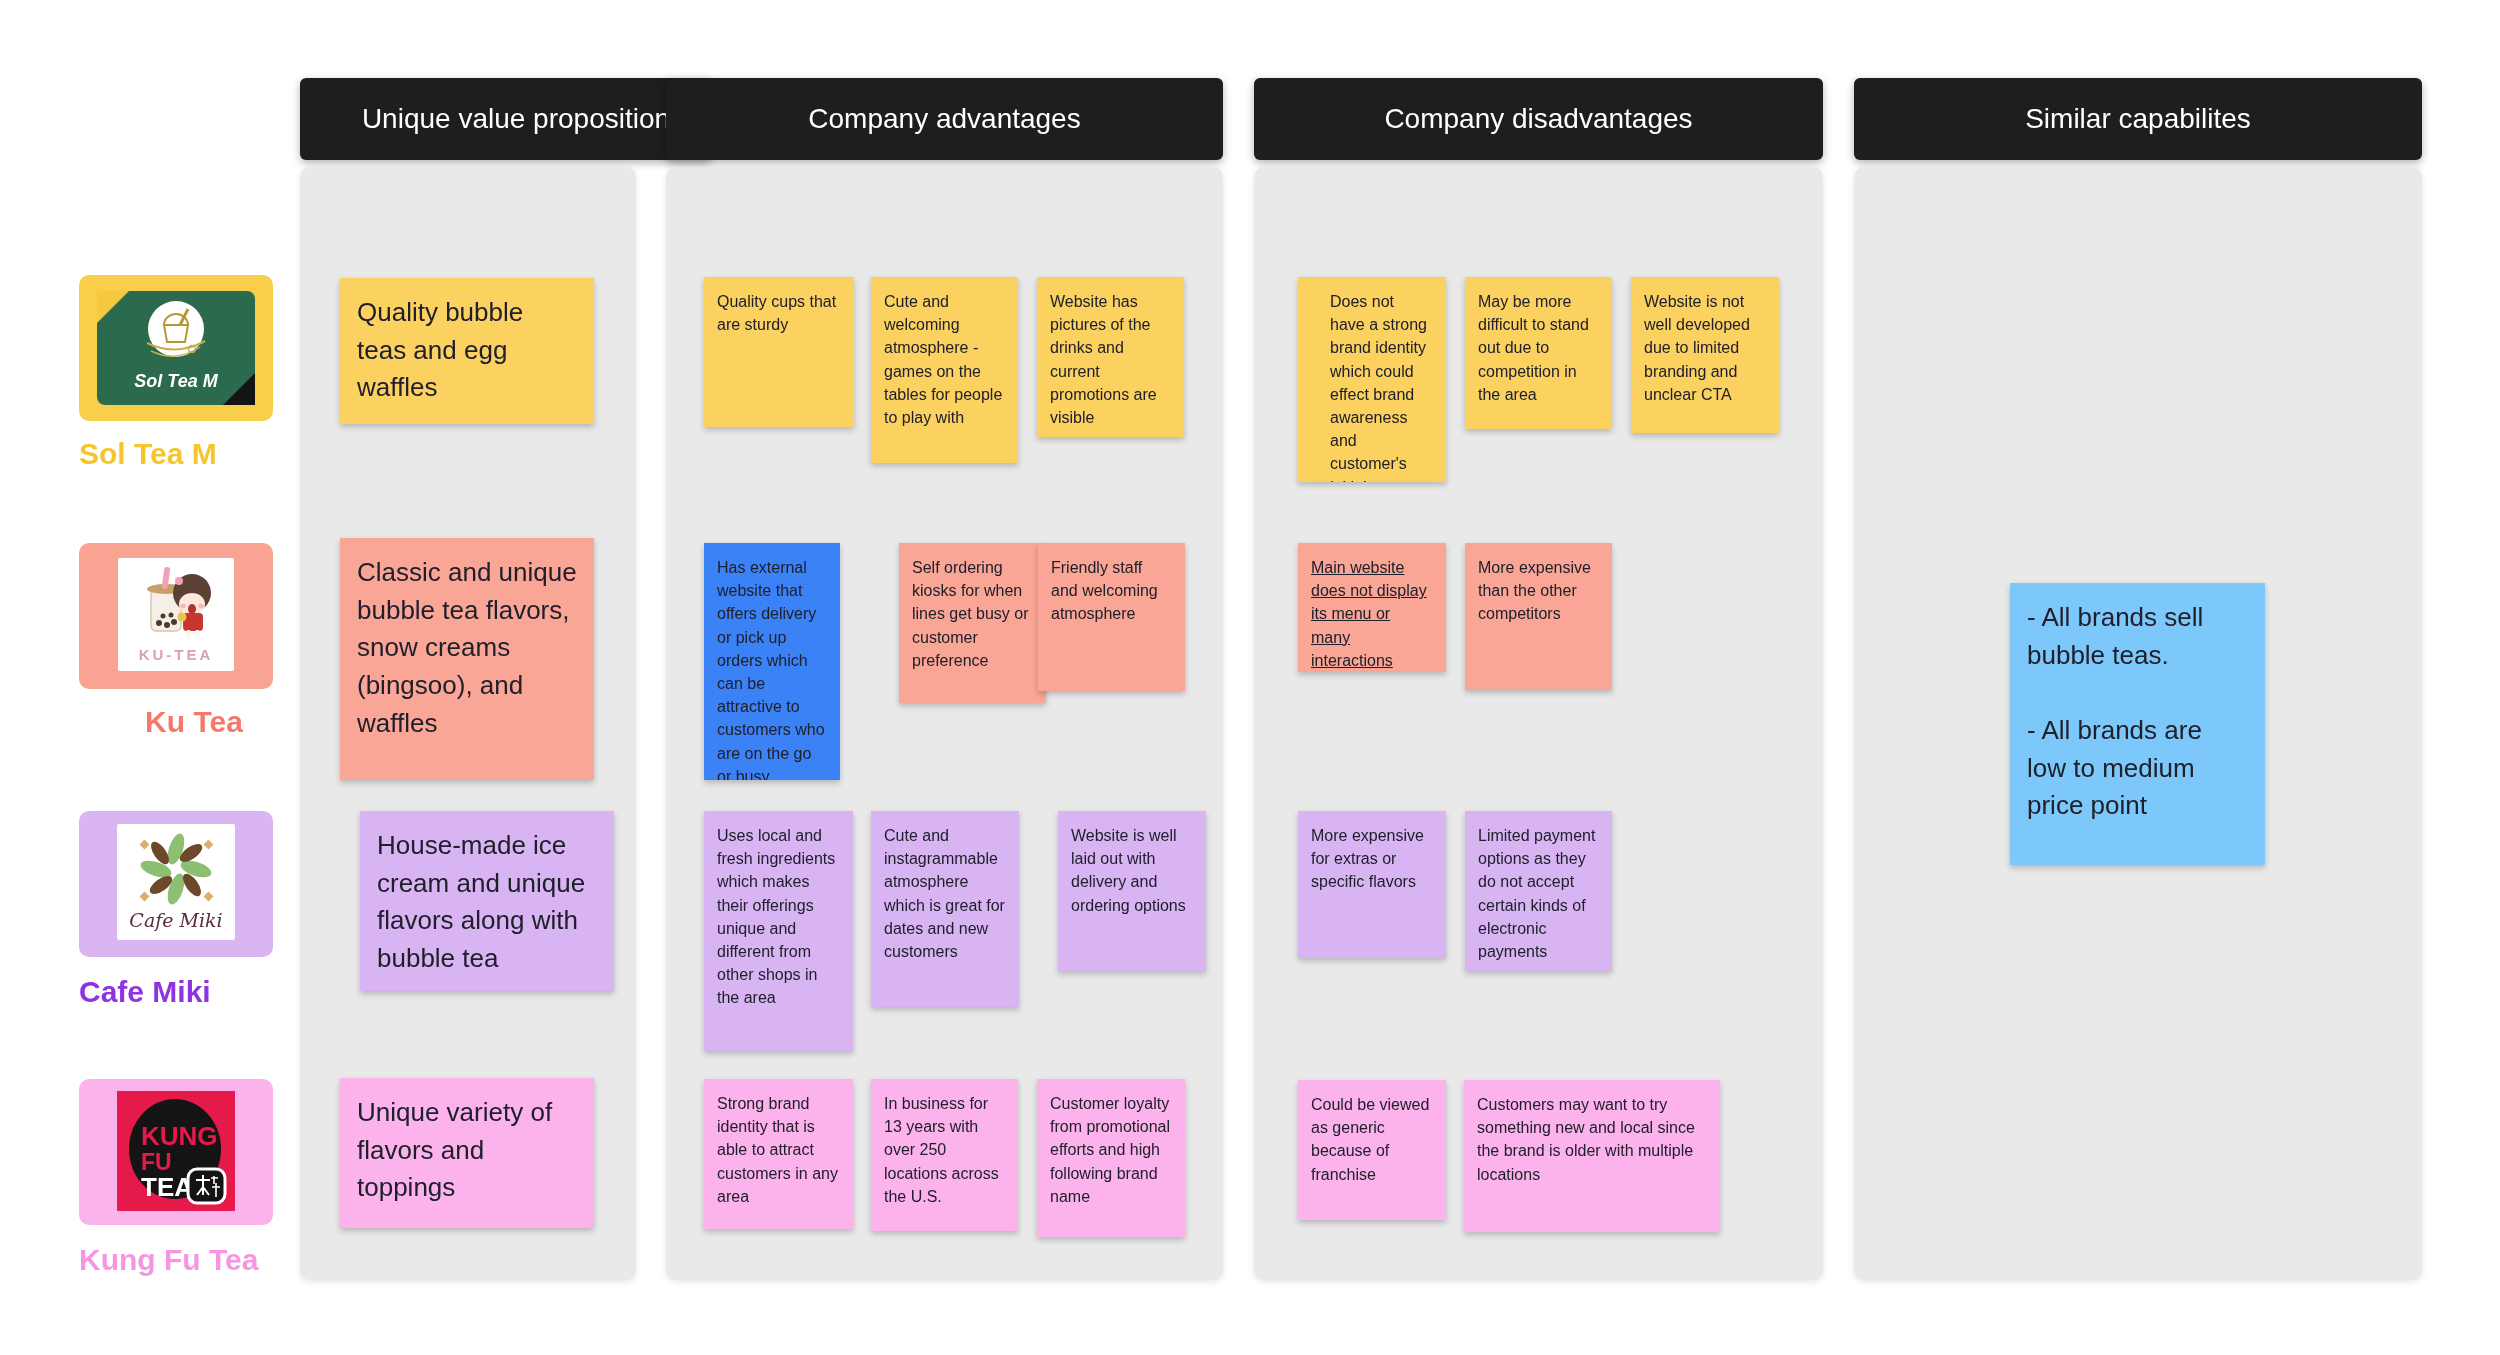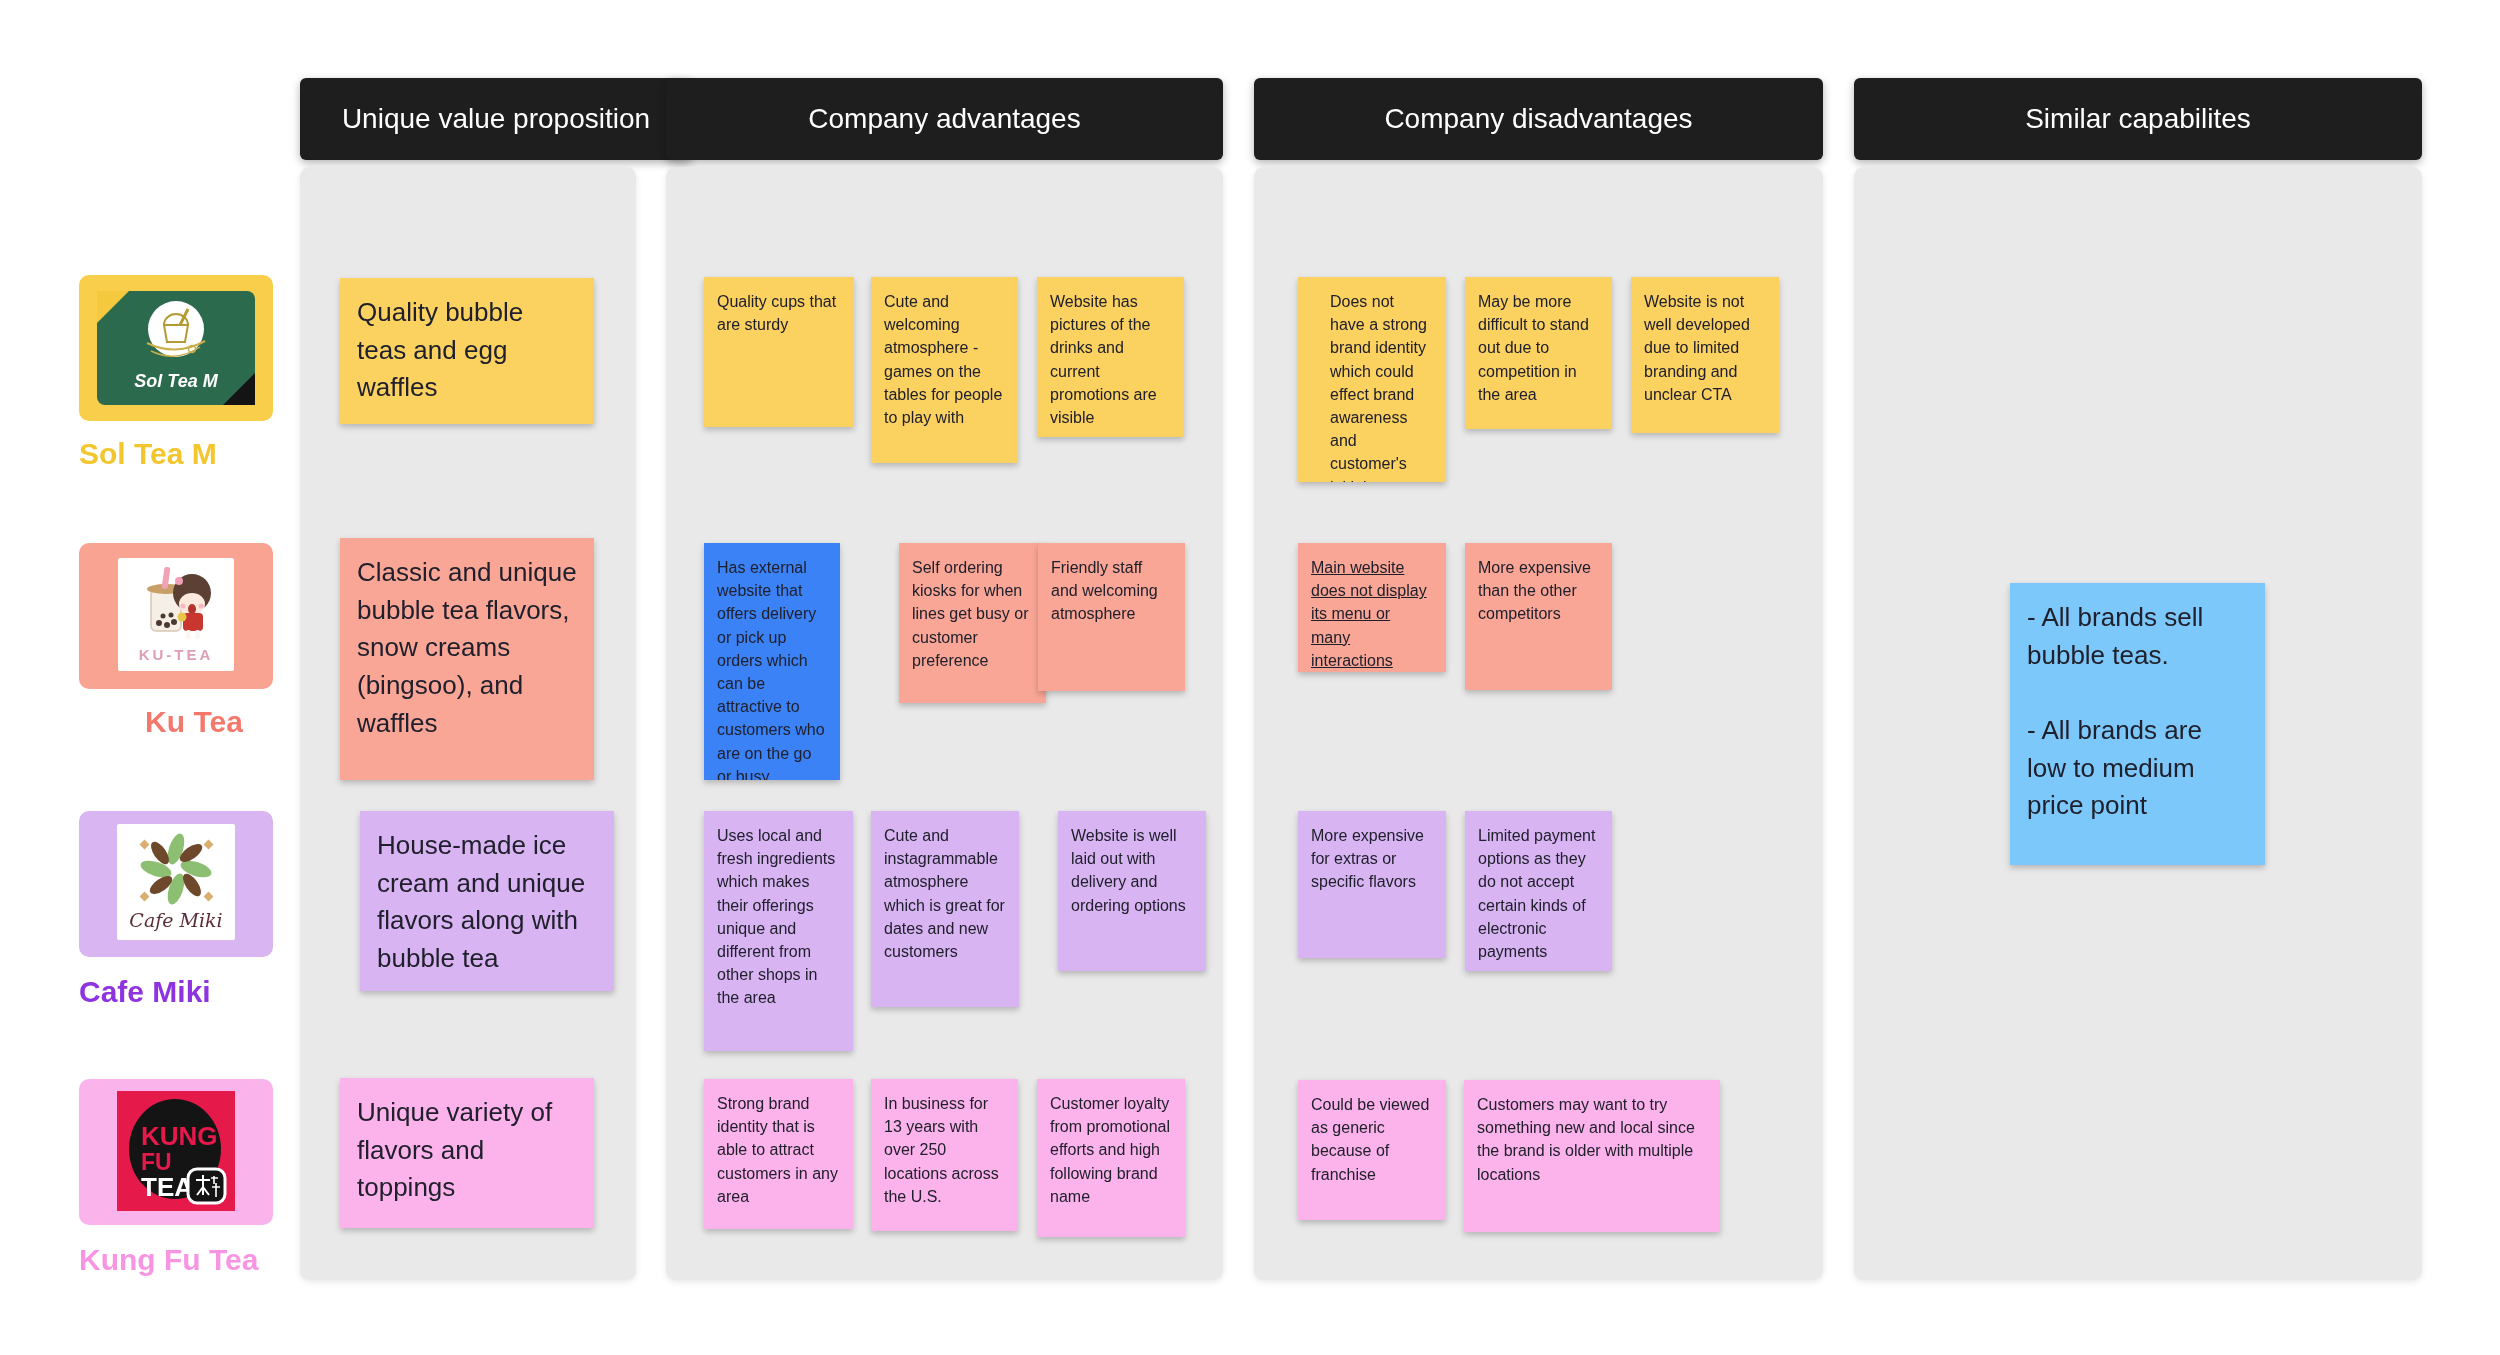--- a/index.html
+++ b/index.html
@@ -23,7 +23,7 @@
 
 <div id="board">
 
-  <div class="hdr" style="left: 300px; top: 78px; width: 392px; background-color: rgb(30, 30, 30);">
+  <div class="hdr" style="left: 300px; top: 78px; width: 392px; background-color: rgb(30, 30, 30); padding-left: 20px;">
       <span>Unique value proposition</span>
     </div>
   <div class="hdr" style="left: 666px; top: 78px; width: 557px; background-color: rgb(30, 30, 30);">

